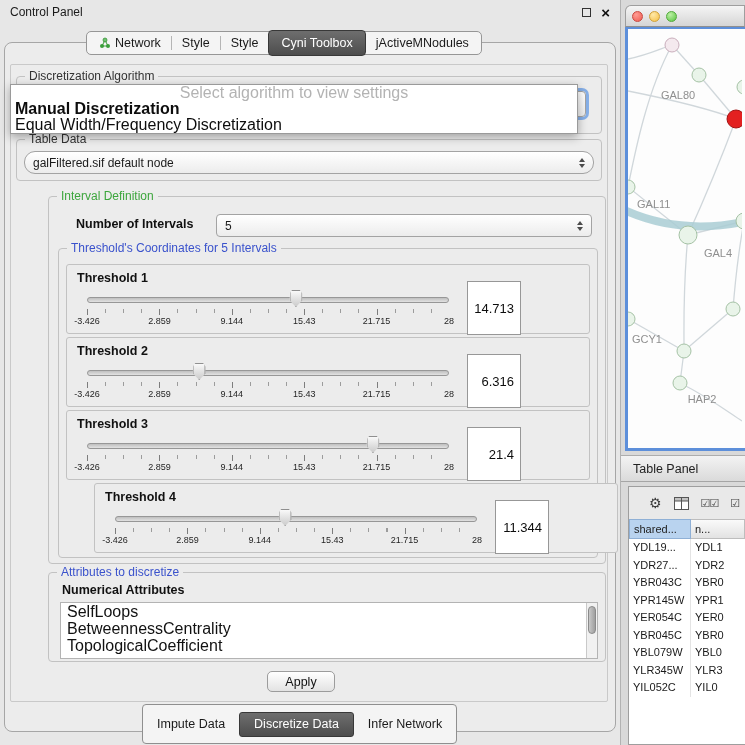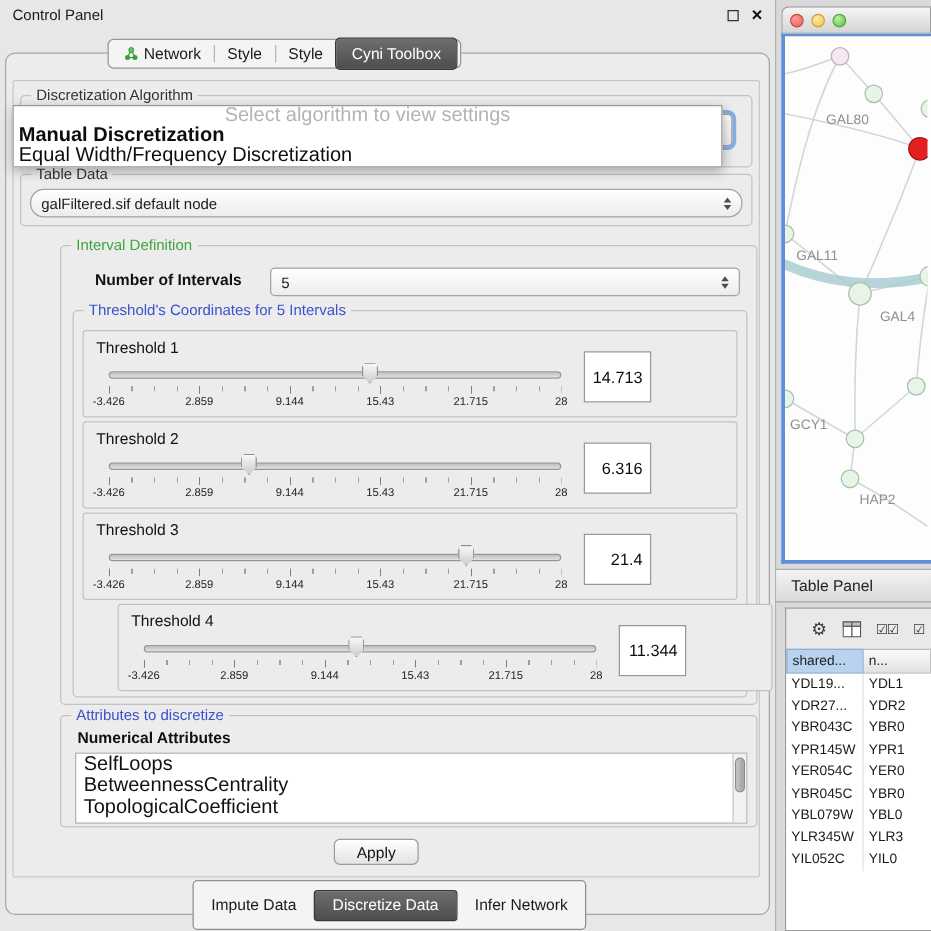--- a/index.html
+++ b/index.html
@@ -250,6 +250,9 @@
     </div>
     <div class="seg selected">
       <span>Cyni Toolbox</span>
+    </div>
+    <div class="seg">
+      <span>jActiveMNodules</span>
     </div>
   </div>
 

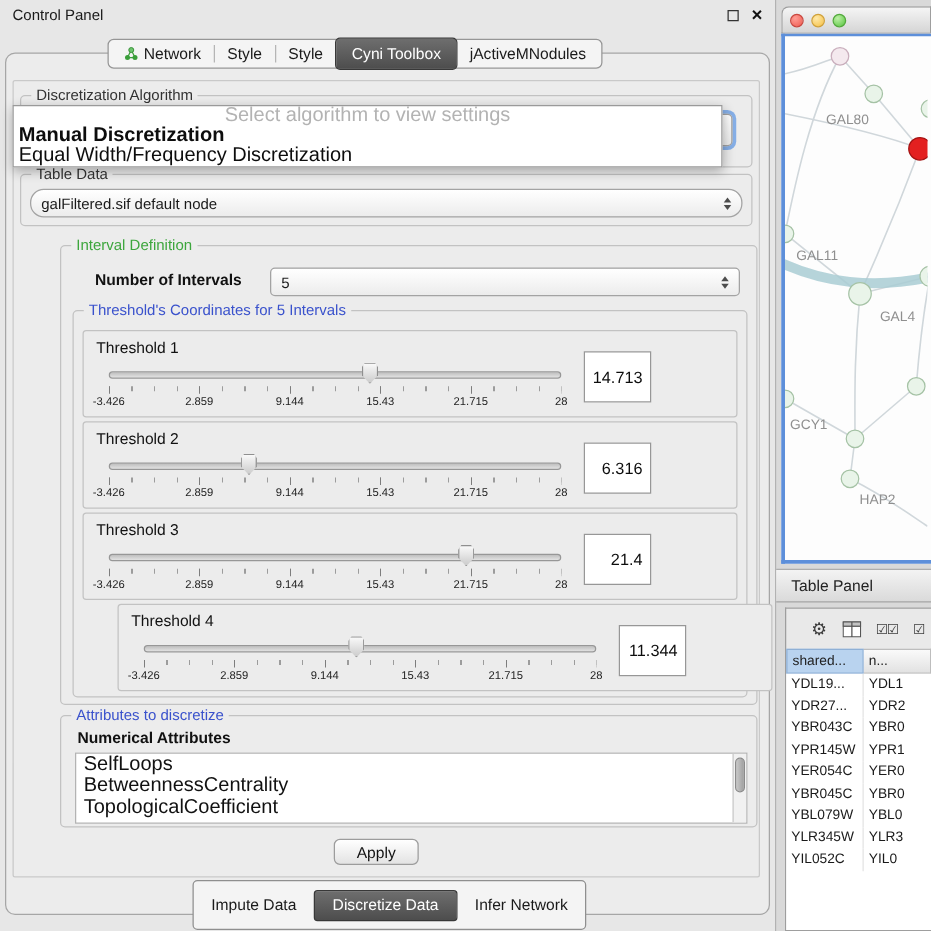--- a/index.html
+++ b/index.html
@@ -103,7 +103,7 @@
     position:absolute; left:66px; width:524px; height:70px;
     border:1px solid #c2c2c2; border-radius:3px; background:#ececec;
   }
-  .th-label { position:absolute; left:10px; top:6px; font-weight:normal; font-size:12.5px; color:#111; }
+  .th-label { position:absolute; left:10px; top:6px; font-weight:bold; font-size:12.5px; color:#111; }
   .slider { position:absolute; left:20px; top:24px; width:362px; height:42px; }
   .track {
     position:absolute; left:0; right:0; top:8px; height:6px;

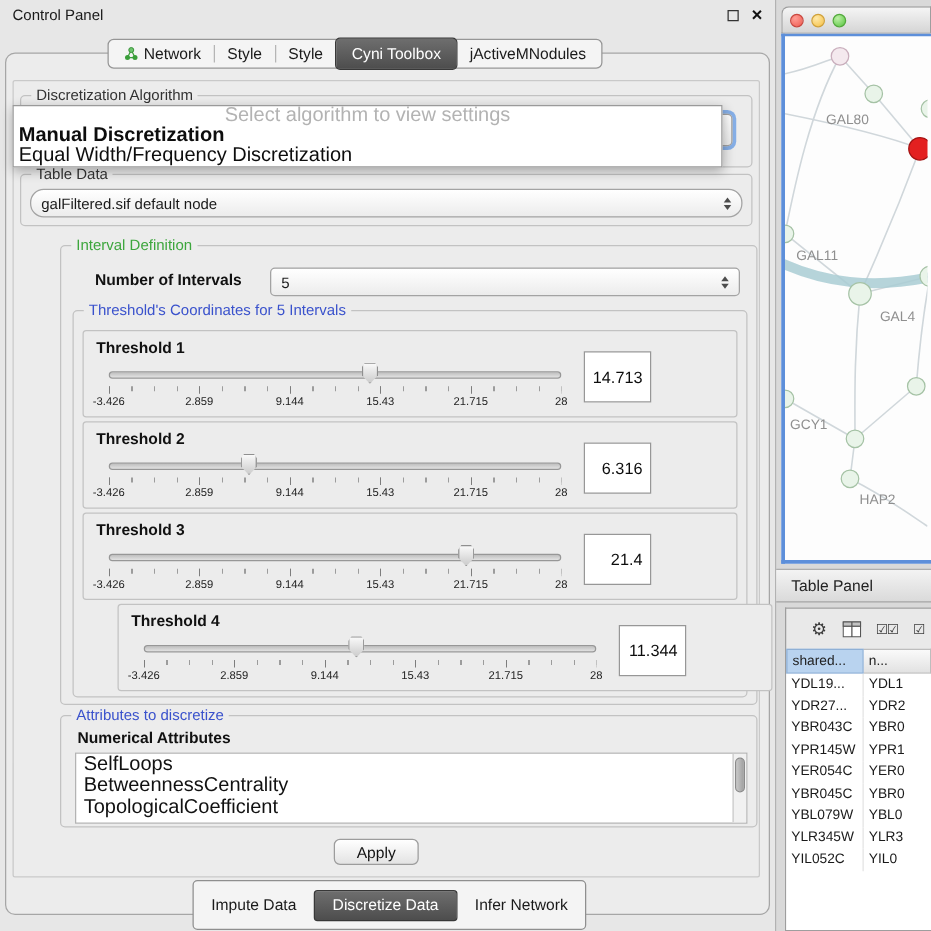--- a/index.html
+++ b/index.html
@@ -128,7 +128,7 @@
   .scale { position:absolute; left:0; right:0; top:27px; height:12px; font-size:9px; color:#1f1f1f; }
   .scale span { position:absolute; transform:translateX(-50%); white-space:nowrap; }
   .value-box {
-    position:absolute; left:400px; top:16px; width:54px; height:41px;
+    position:absolute; left:400px; top:16px; width:54px; height:54px;
     background:#ffffff; border:1px solid #979797;
     font-size:13px; color:#0d0d0d;
     display:flex; align-items:center; justify-content:flex-end; padding-right:6px;

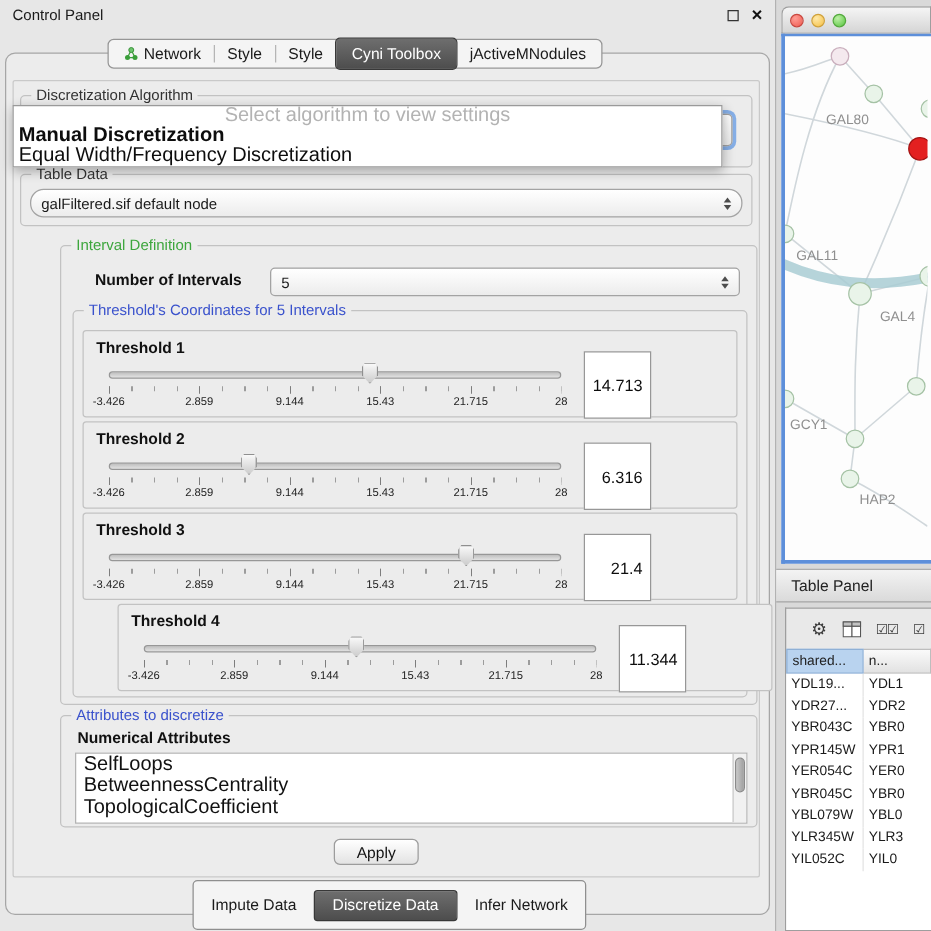--- a/index.html
+++ b/index.html
@@ -58,7 +58,6 @@
     display:flex; align-items:center;
     background:#f4f4f4; border:1px solid #8f8f8f; border-radius:4px;
     font-size:12.5px;
-    margin-left:12px;
   }
   .cseg { padding:0 14px; height:100%; display:flex; align-items:center; color:#1a1a1a; }
   .cseg.selected {

